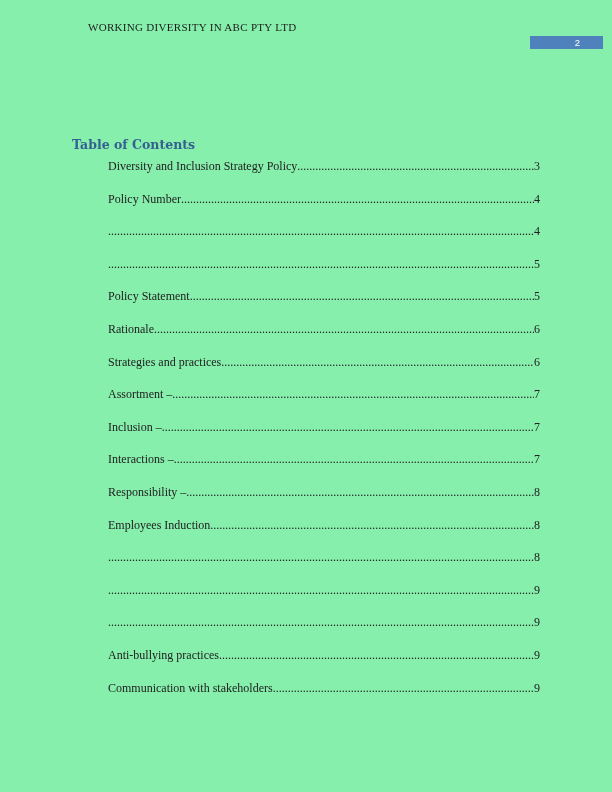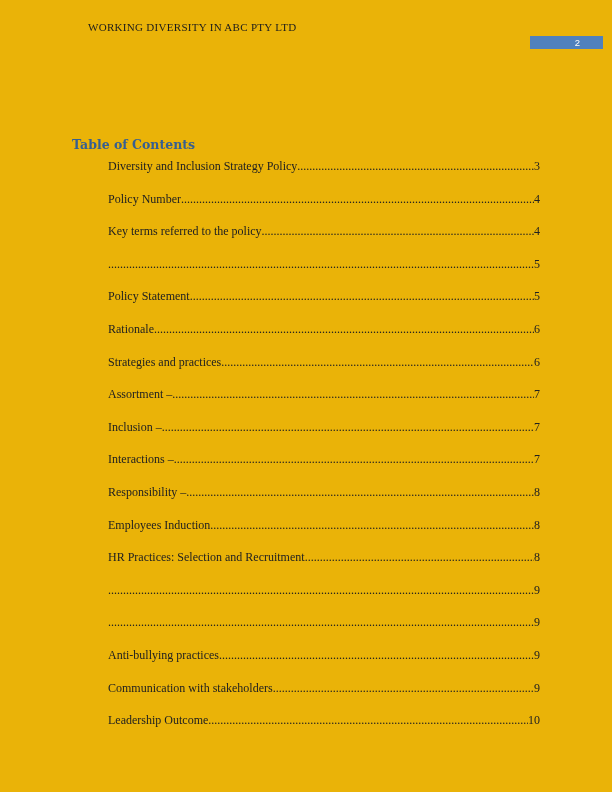--- a/index.html
+++ b/index.html
@@ -13,7 +13,7 @@
   .page {
     position: relative;
     width: 612px; height: 792px;
-    background: #eab308;
+    background: #86efac;
   }
   .header-title {
     position: absolute;

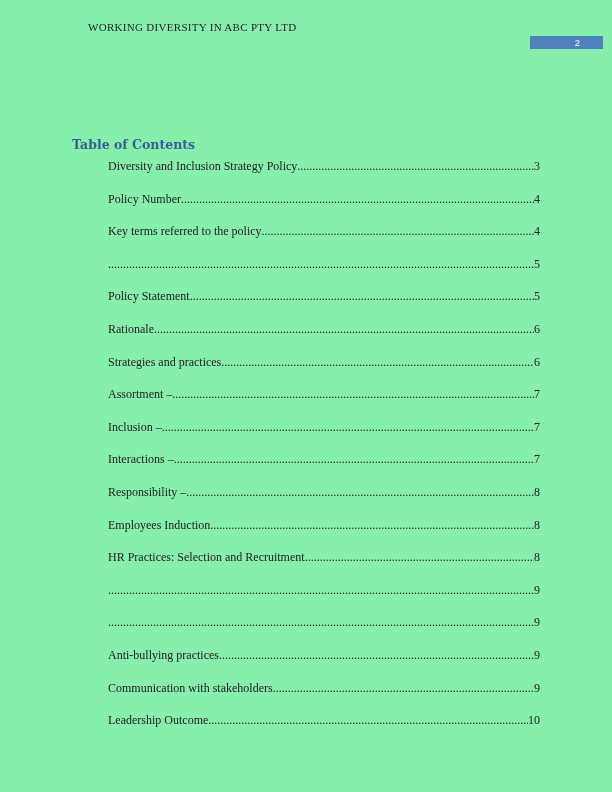--- a/index.html
+++ b/index.html
@@ -104,7 +104,6 @@
       </div>
 
       <div class="toc-row">
-        <span class="toc-title">Key terms referred to the policy</span>
         <span class="dots"></span>
         <span class="pagenum">4</span>
       </div>

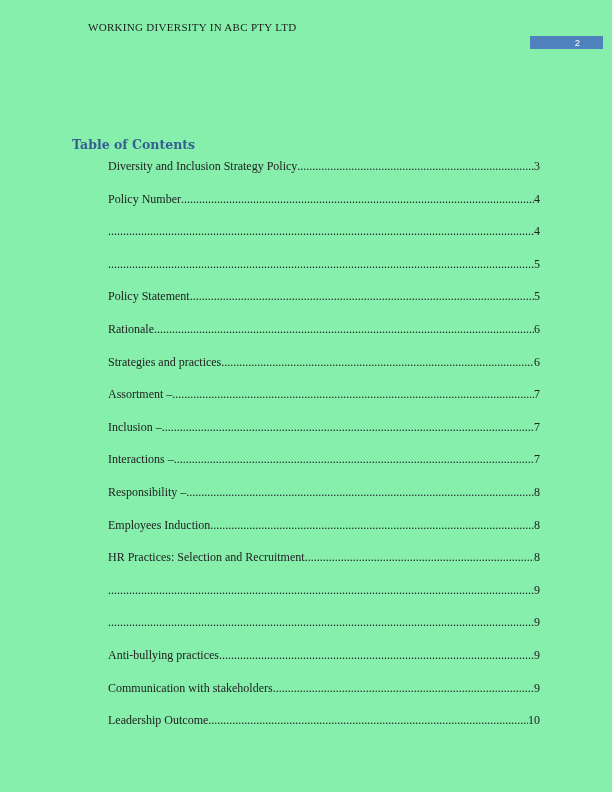--- a/index.html
+++ b/index.html
@@ -162,7 +162,6 @@
       </div>
 
       <div class="toc-row">
-        <span class="toc-title">HR Practices: Selection and Recruitment</span>
         <span class="dots"></span>
         <span class="pagenum">8</span>
       </div>

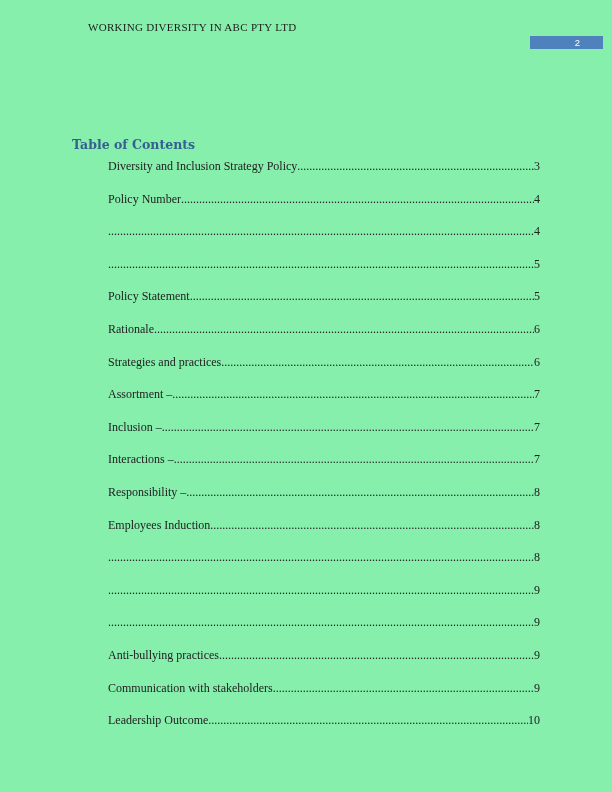--- a/index.html
+++ b/index.html
@@ -188,11 +188,6 @@
         <span class="pagenum">9</span>
       </div>
 
-      <div class="toc-row">
-        <span class="toc-title">Leadership Outcome</span>
-        <span class="dots"></span>
-        <span class="pagenum">10</span>
-      </div>
 
     </div>
   </div>

